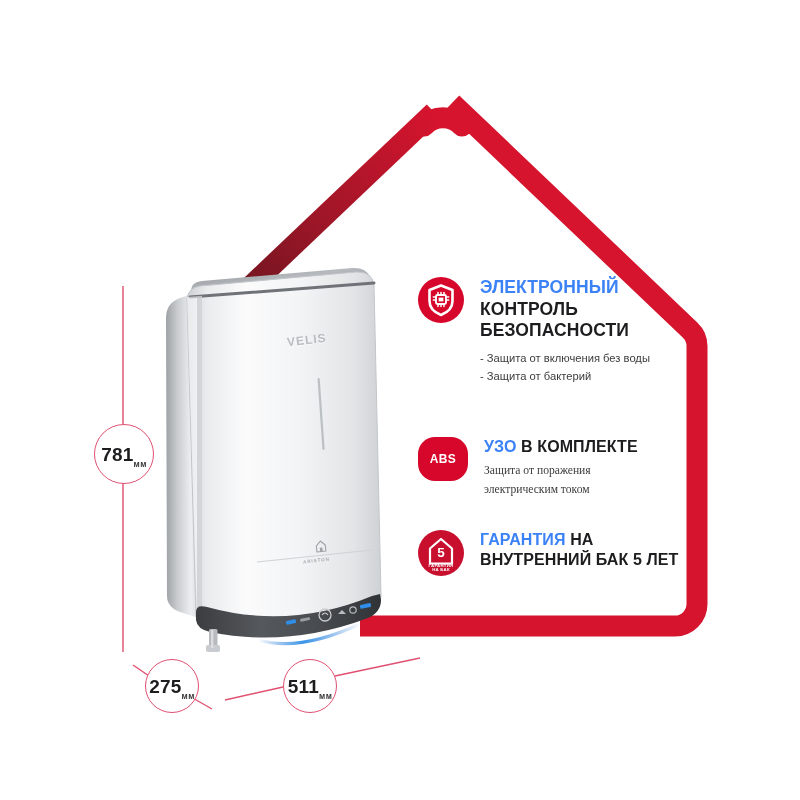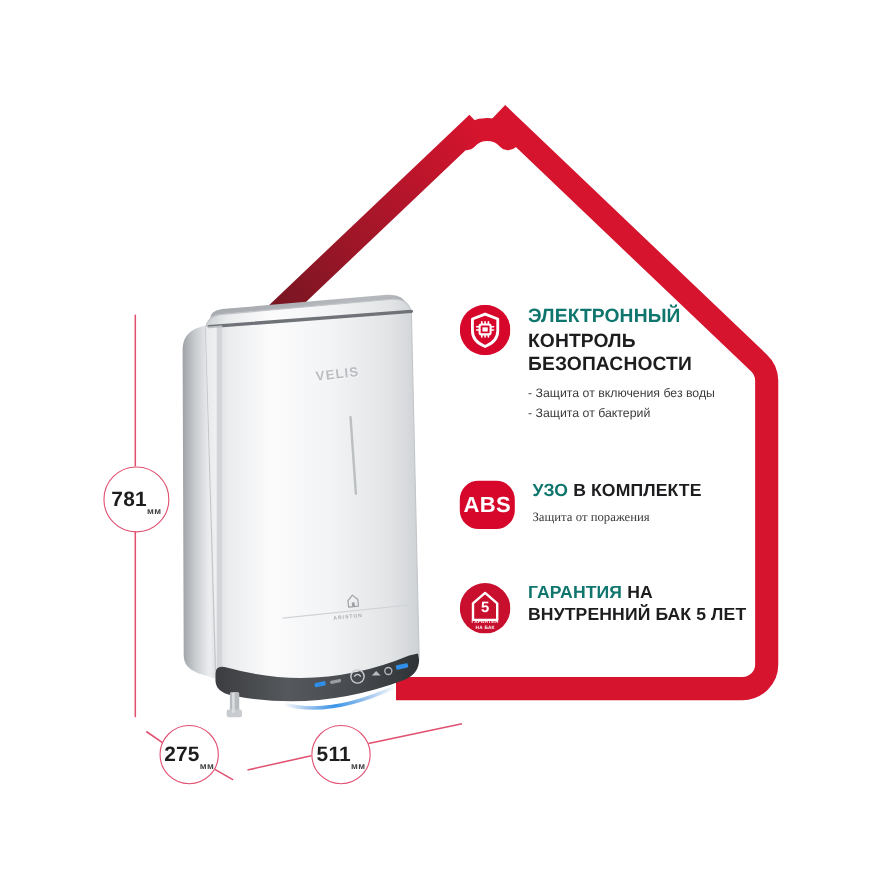--- a/index.html
+++ b/index.html
@@ -42,7 +42,7 @@
     letter-spacing: .1px;
     white-space: nowrap;
   }
-  .fhead .hl { color: #0f766e; }
+  .fhead .hl { color: #3b82f6; }
 
   .flist { margin-top: 7px; }
   .flist .li {

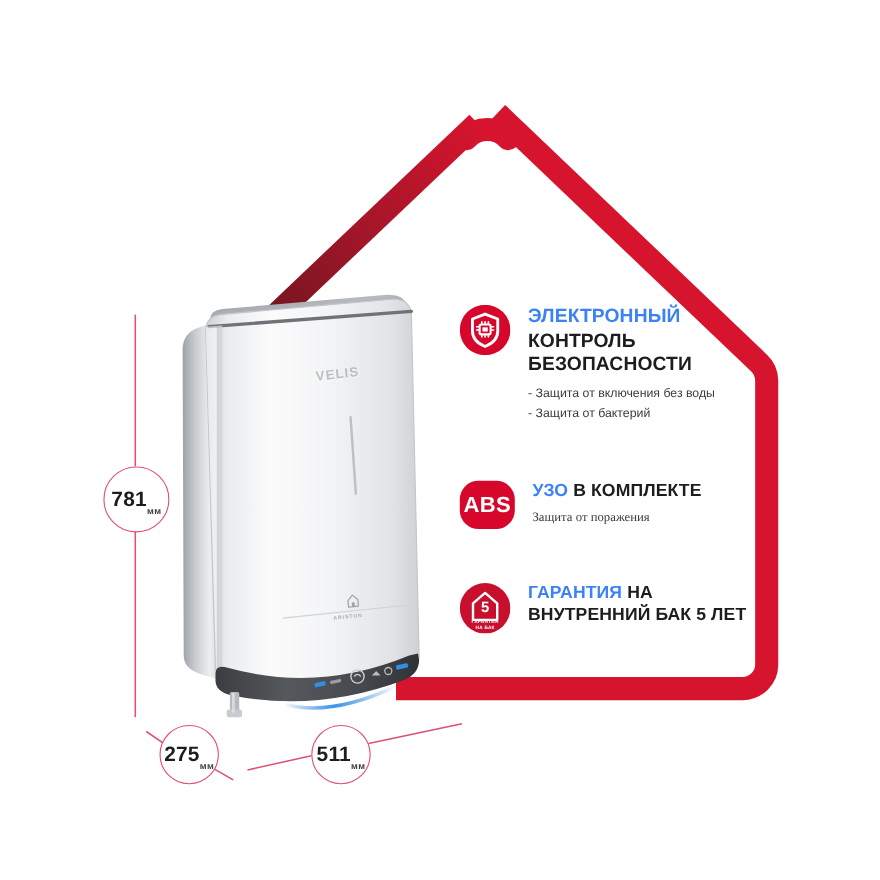--- a/index.html
+++ b/index.html
@@ -74,7 +74,7 @@
     border-radius: 17px;
     background: #d6072a;
     display: flex; align-items: center; justify-content: center;
-    color: #fff; font-weight: bold; font-size: 20px;
+    color: #fff; font-weight: bold; font-size: 12px;
     letter-spacing: .4px;
   }
 

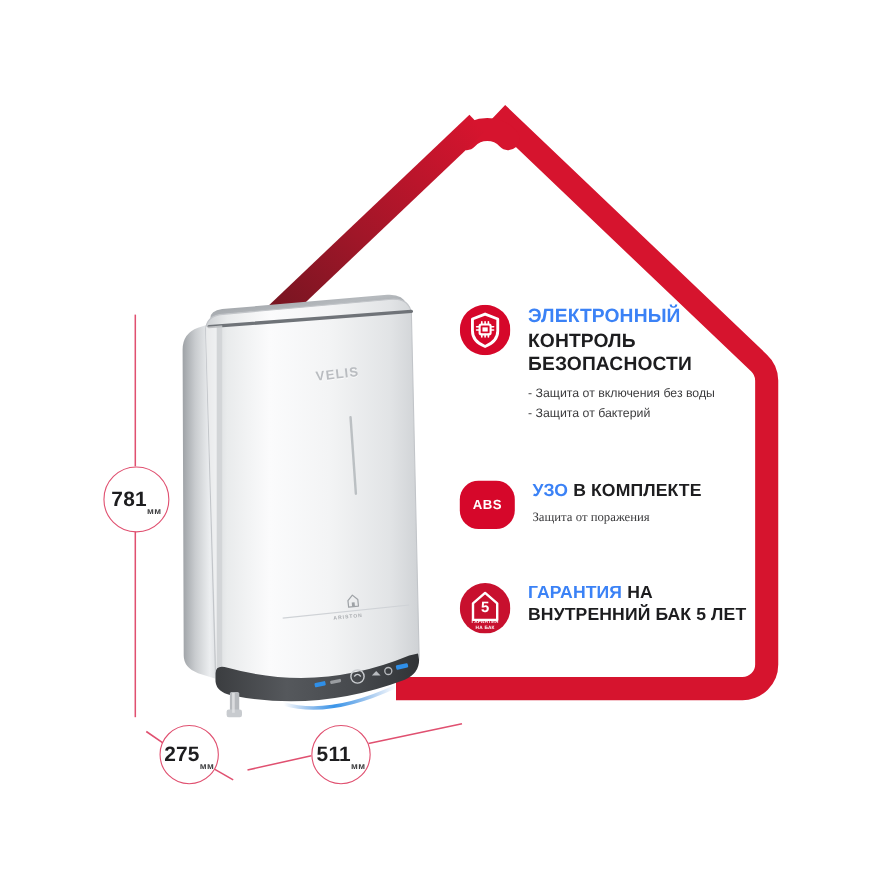--- a/index.html
+++ b/index.html
@@ -310,6 +310,7 @@
           <span>В КОМПЛЕКТЕ</span>
         </div>
         <div class="fsub">Защита от поражения</div>
+        <div class="fsub" style="margin-top:2px">электрическим током</div>
       </div>
     </div>
 

